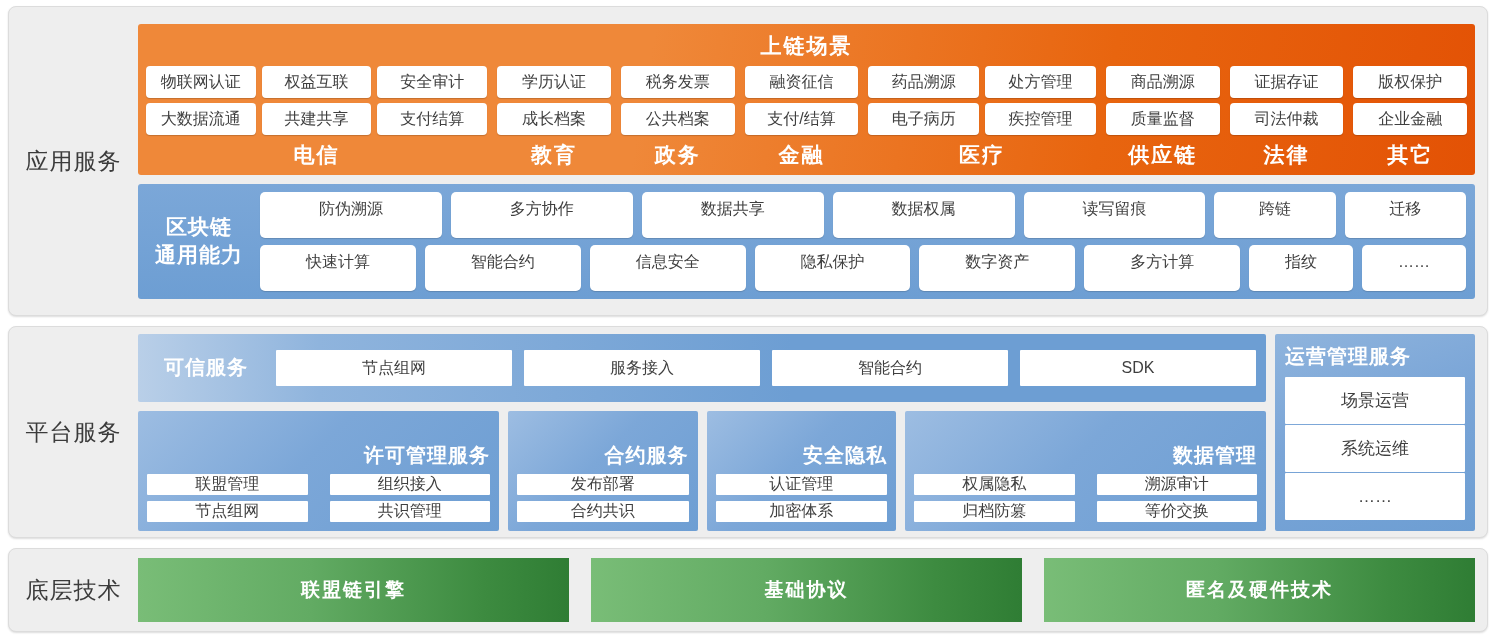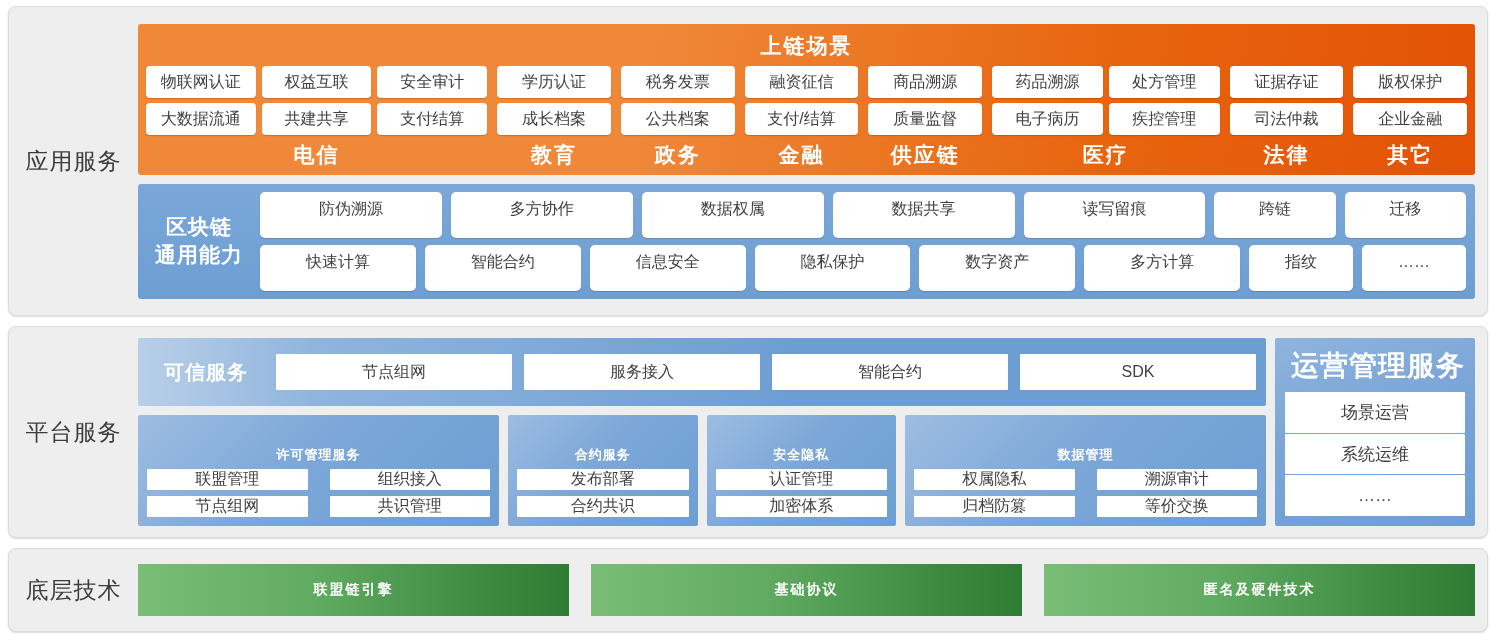--- a/index.html
+++ b/index.html
@@ -226,18 +226,6 @@
             <div class="sector-name">金融</div>
           </div>
 
-          <div class="sector" style="flex:1.02 1 0;padding-right:10px;">
-            <div class="sector-chips">
-              <div class="chip-line">
-                <div class="chip">商品溯源</div>
-              </div>
-              <div class="chip-line">
-                <div class="chip">质量监督</div>
-              </div>
-            </div>
-            <div class="sector-name">供应链</div>
-          </div>
-
           <div class="sector" style="flex:2.04 1 0;padding-right:10px;">
             <div class="sector-chips">
               <div class="chip-line">
@@ -250,6 +238,18 @@
               </div>
             </div>
             <div class="sector-name">医疗</div>
+          </div>
+
+          <div class="sector" style="flex:1.02 1 0;padding-right:10px;">
+            <div class="sector-chips">
+              <div class="chip-line">
+                <div class="chip">商品溯源</div>
+              </div>
+              <div class="chip-line">
+                <div class="chip">质量监督</div>
+              </div>
+            </div>
+            <div class="sector-name">供应链</div>
           </div>
 
           <div class="sector" style="flex:1.02 1 0;padding-right:10px;">

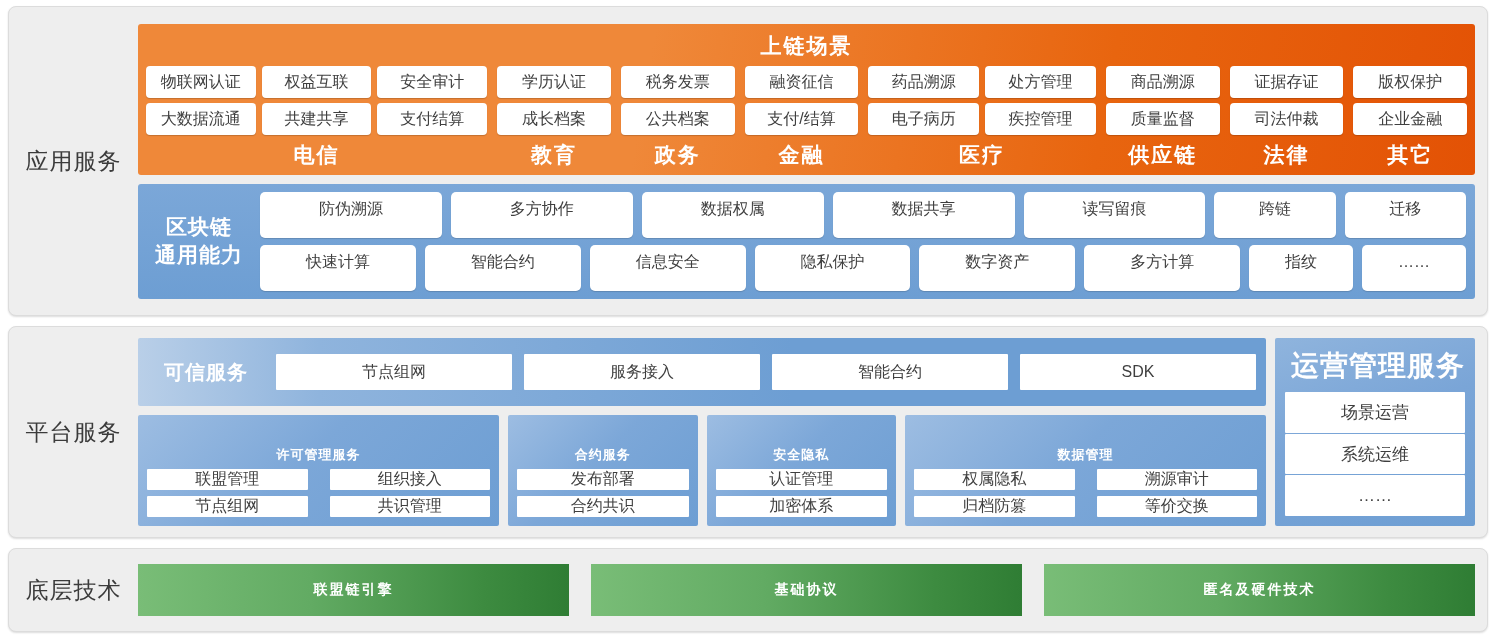--- a/index.html
+++ b/index.html
@@ -288,8 +288,8 @@
           <div class="cap-line">
             <div class="cap-chip wide2">防伪溯源</div>
             <div class="cap-chip wide2">多方协作</div>
+            <div class="cap-chip wide2">数据共享</div>
             <div class="cap-chip wide2">数据权属</div>
-            <div class="cap-chip wide2">数据共享</div>
             <div class="cap-chip wide2">读写留痕</div>
             <div class="cap-chip narrow">跨链</div>
             <div class="cap-chip narrow">迁移</div>

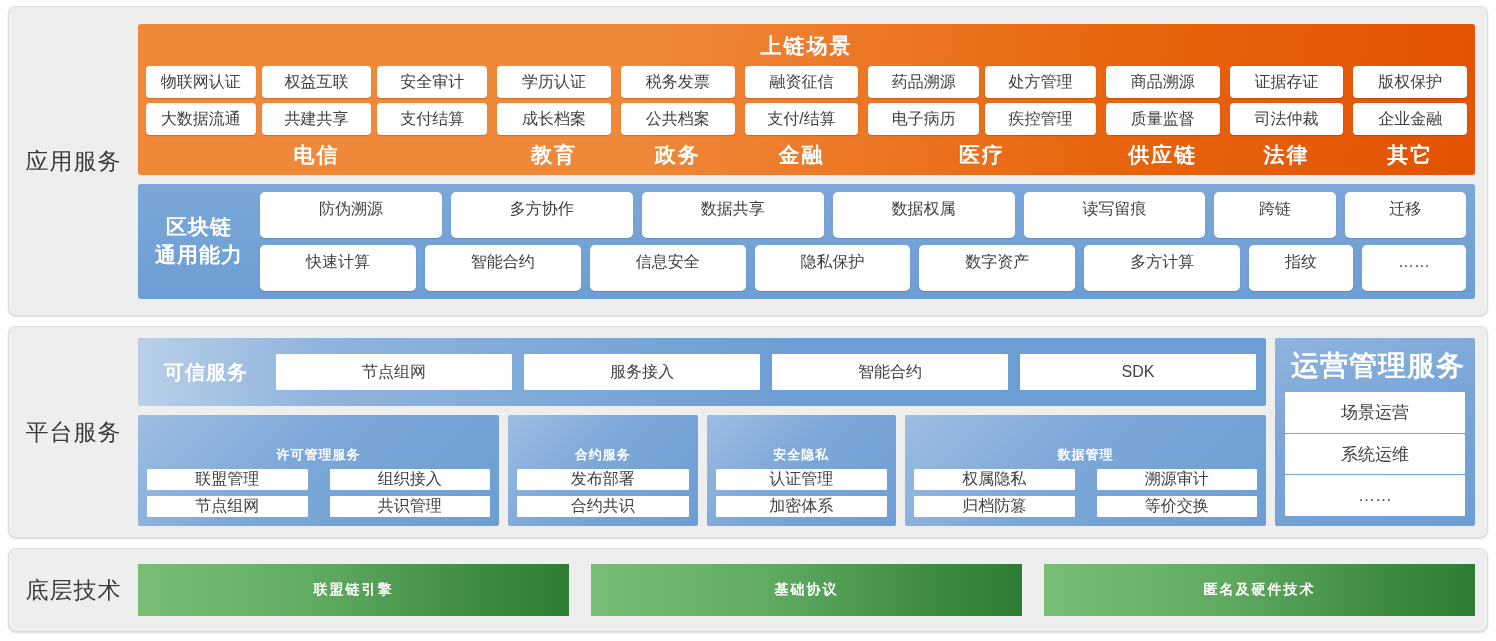--- a/index.html
+++ b/index.html
@@ -140,7 +140,7 @@
     box-sizing:border-box;
   }
   .ops-title{
-    text-align:right;color:#ffffff;font-size:28px;font-weight:bold;
+    text-align:left;color:#ffffff;font-size:20px;font-weight:bold;
     letter-spacing:1px;padding:4px 0 7px 0;
   }
   .ops-cells{flex:1;display:flex;flex-direction:column;gap:1px;}

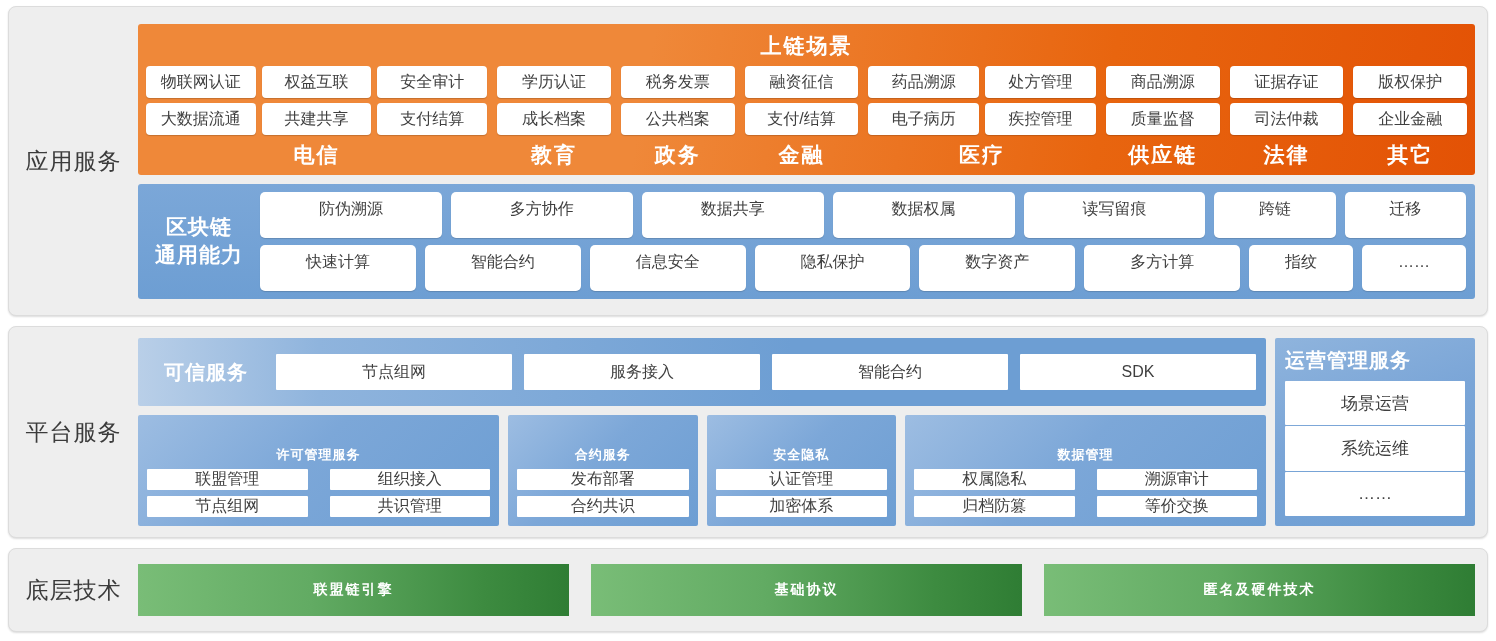--- a/index.html
+++ b/index.html
@@ -119,7 +119,7 @@
     box-sizing:border-box;
   }
   .group-title{
-    text-align:center;color:#ffffff;font-size:13px;font-weight:bold;
+    text-align:right;color:#ffffff;font-size:20px;font-weight:bold;
     letter-spacing:1px;padding:2px 0 5px 0;margin-top:24px;
   }
   .group-cells{flex:1;display:flex;flex-direction:column;gap:6px;min-width:0;}

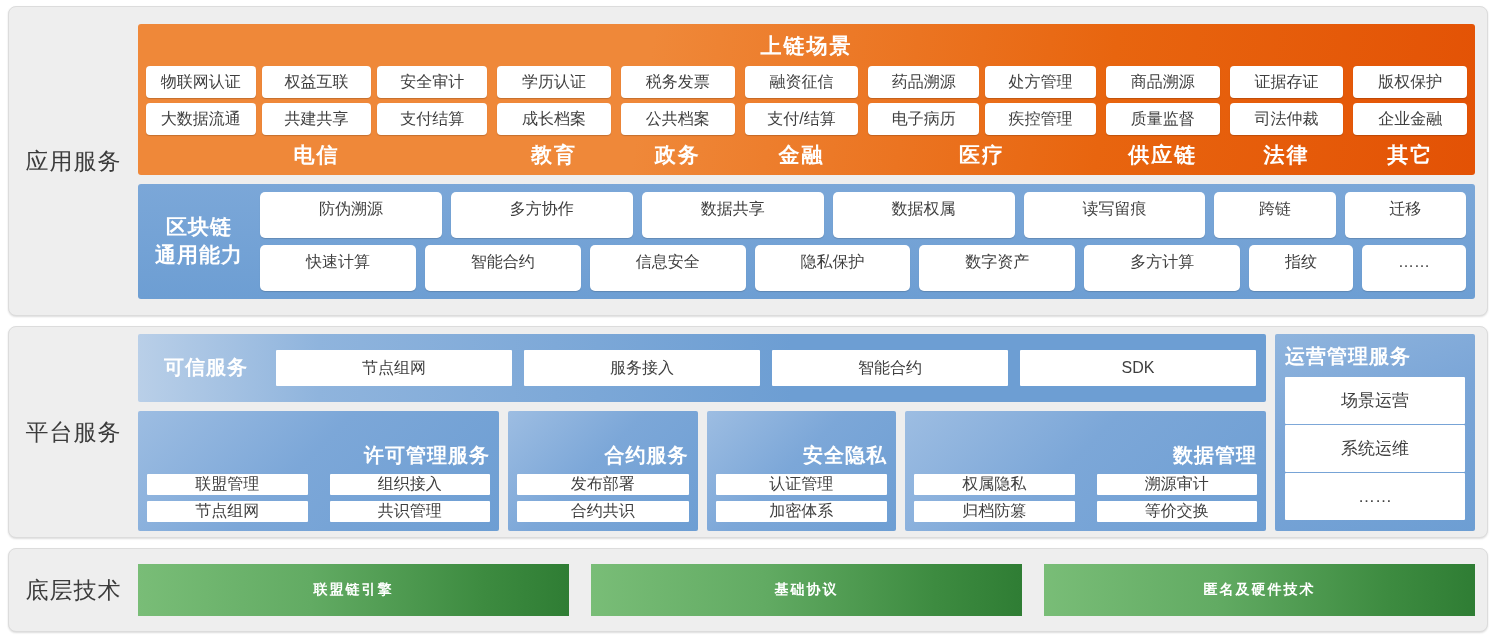--- a/index.html
+++ b/index.html
@@ -153,10 +153,10 @@
   
   .tech-body{flex:1;display:flex;gap:22px;min-width:0;}
   .tech-bar{
-    flex:1 1 0;min-width:0;height:52px;
+    flex:1 1 0;min-width:0;height:64px;
     background:linear-gradient(90deg,#79bd77 0%,#62ab63 40%,#3d8b40 80%,#2f7d34 100%);
     display:flex;align-items:center;justify-content:center;
-    color:#ffffff;font-size:14px;font-weight:bold;letter-spacing:2px;
+    color:#ffffff;font-size:19px;font-weight:bold;letter-spacing:2px;
     white-space:nowrap;overflow:hidden;
   }
 </style>

